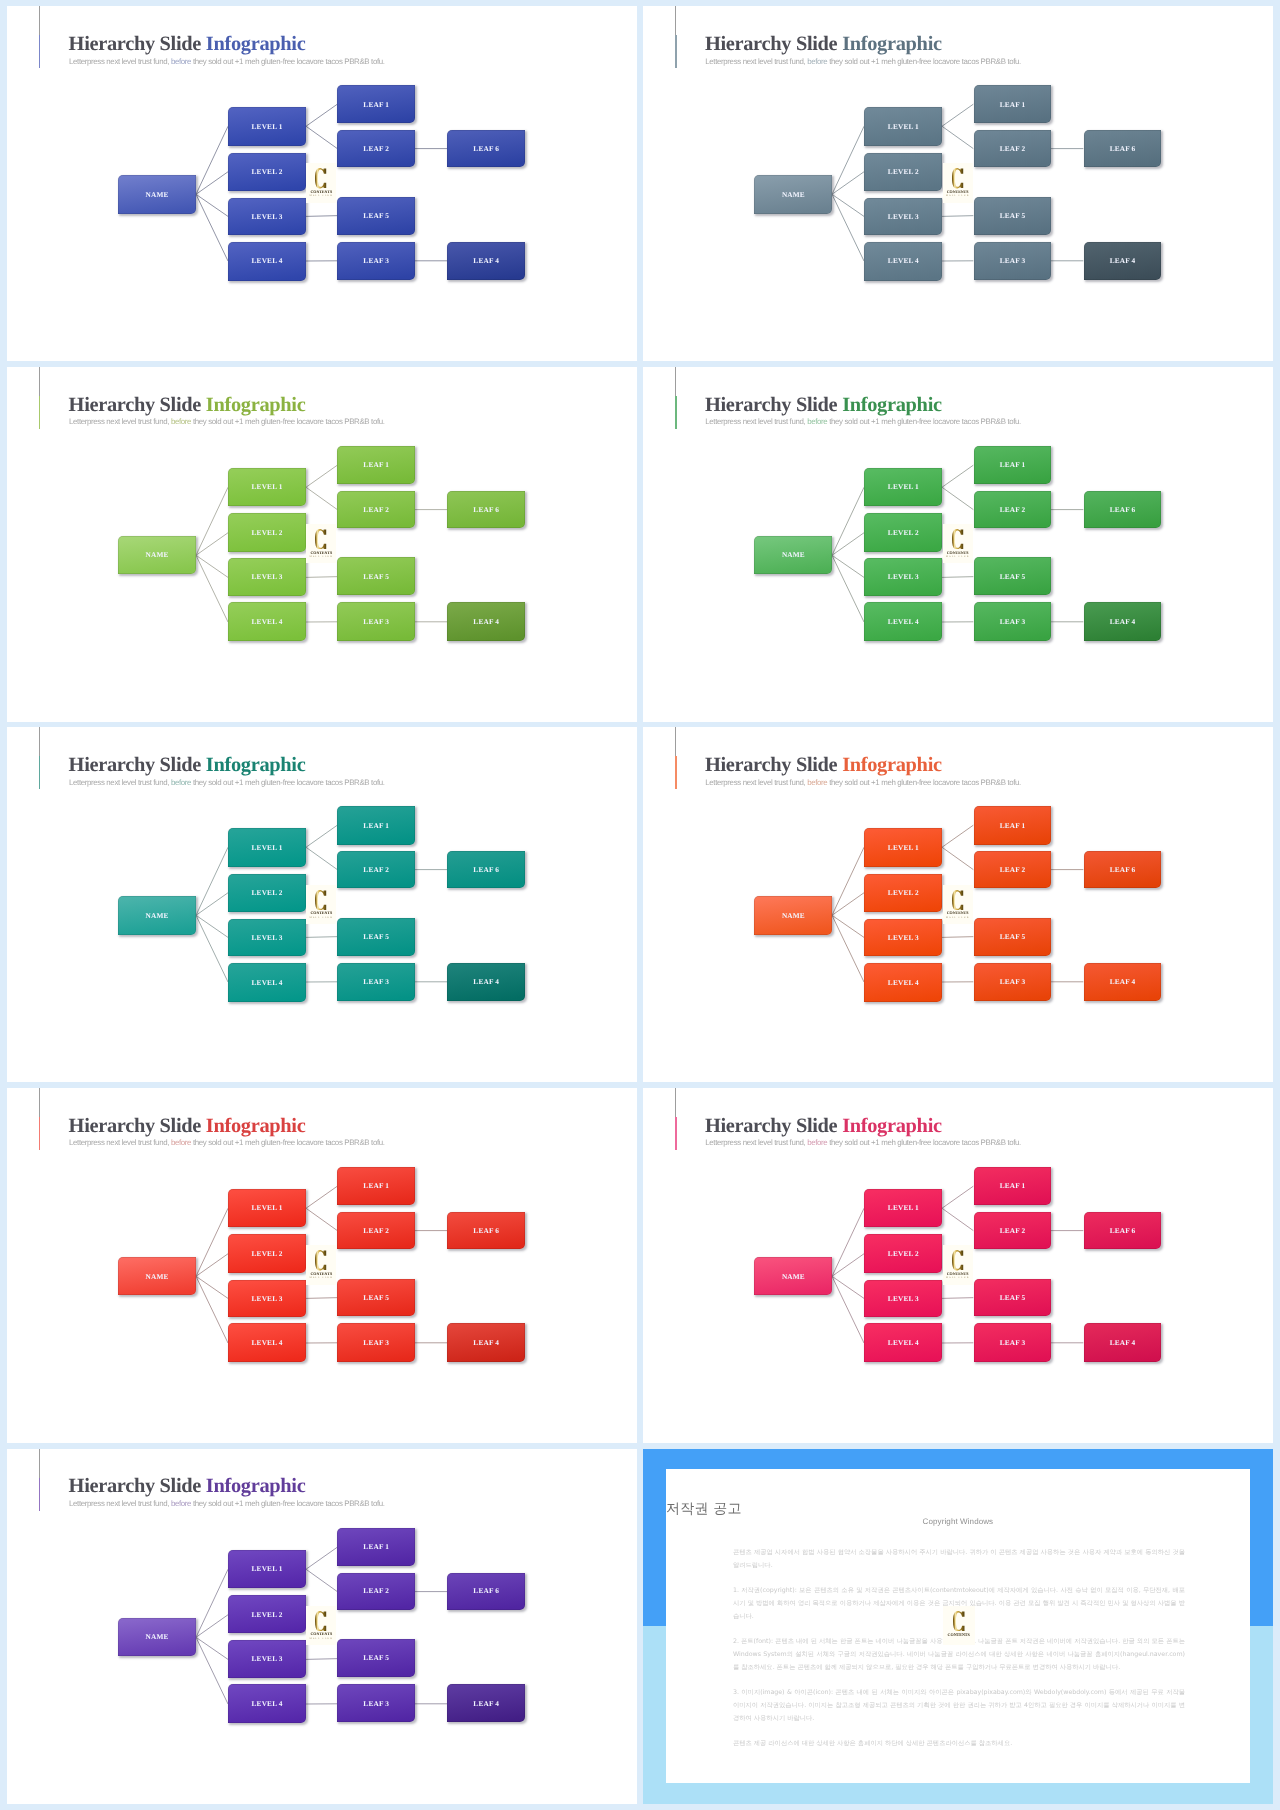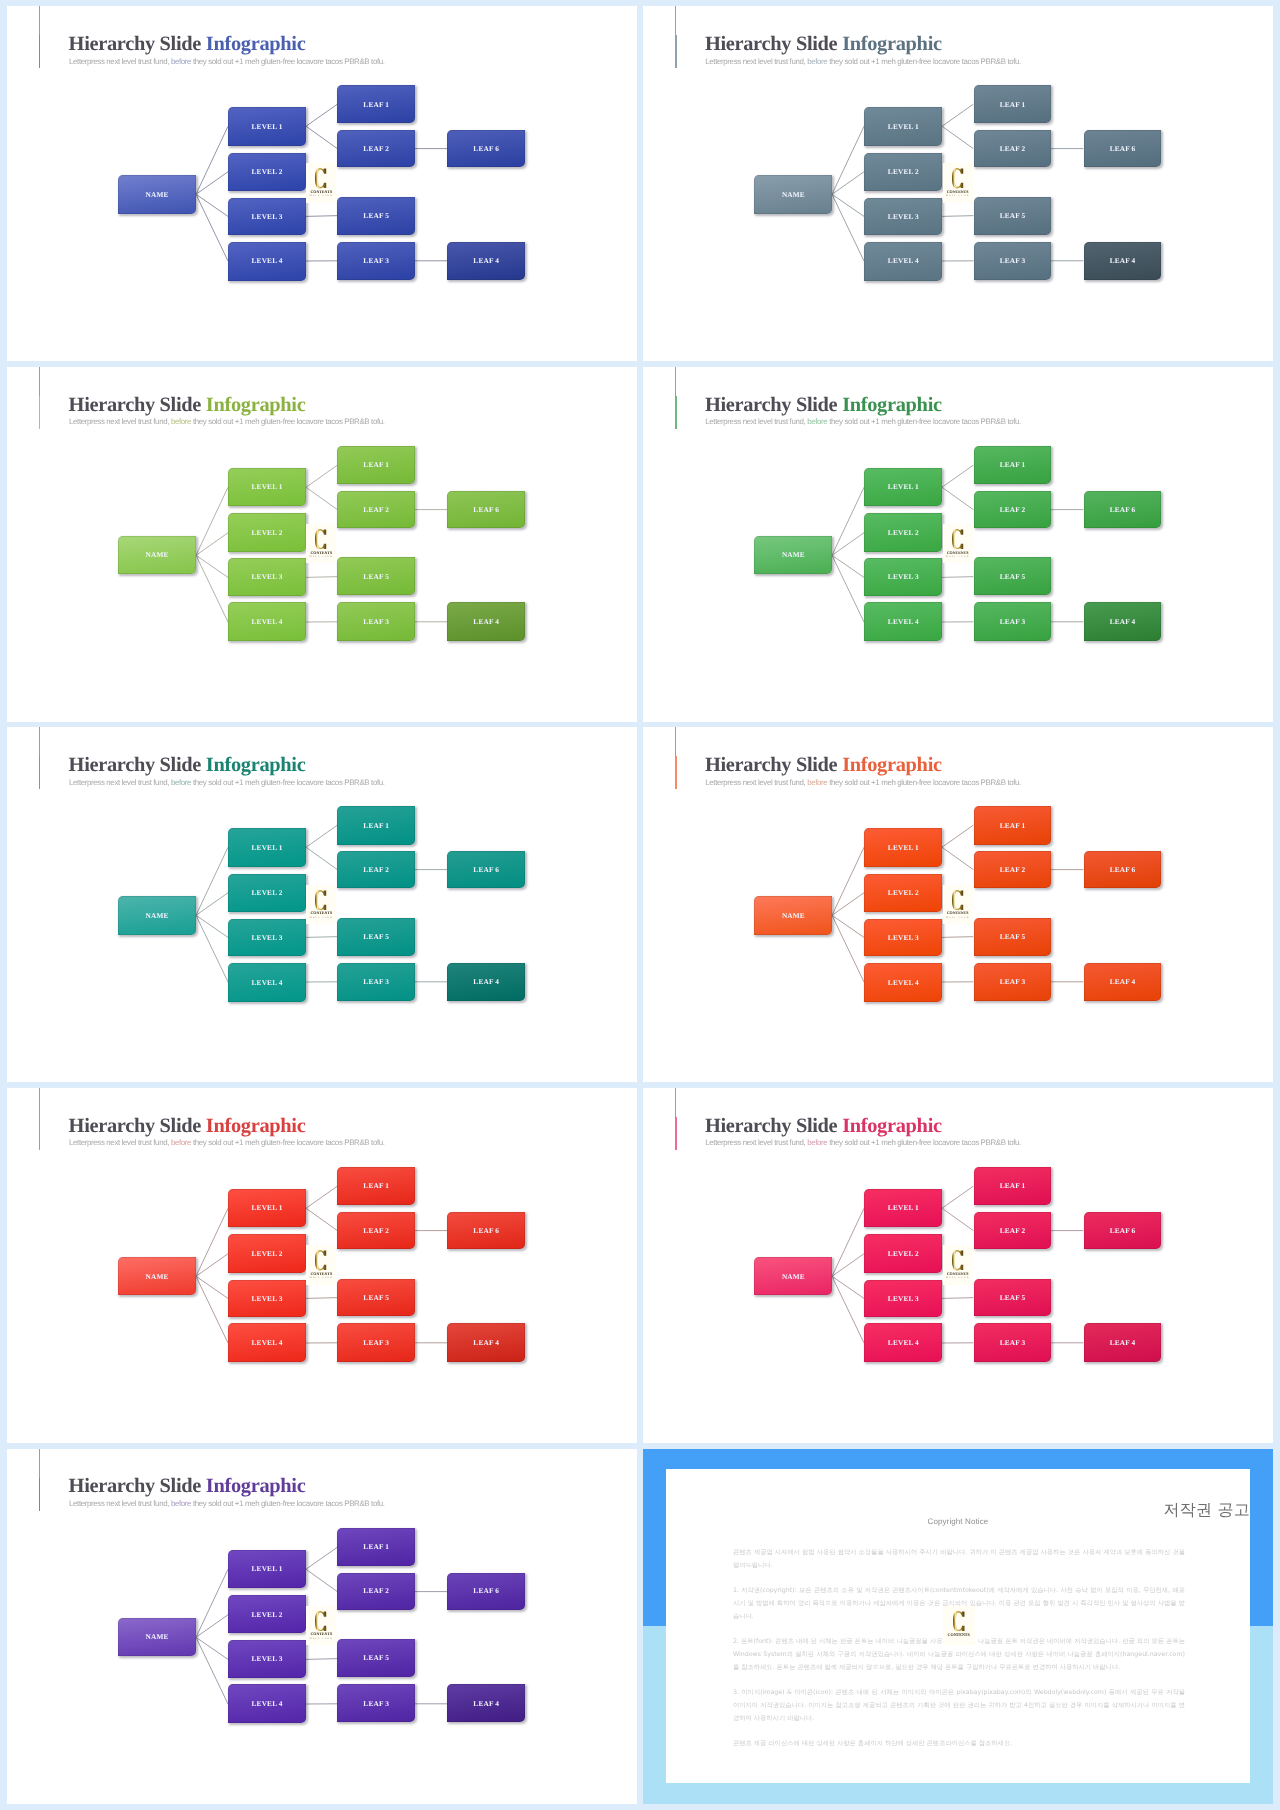--- a/index.html
+++ b/index.html
@@ -31,7 +31,7 @@
   .cslide{position:absolute;width:630px;height:355px;overflow:hidden;background:#44a0f7;}
   .cslide .lower{position:absolute;left:0;top:177.5px;width:100%;height:177.5px;background:#ace0f7;}
   .cpaper{position:absolute;left:22.7px;top:20.1px;width:583.9px;height:314.4px;background:#fff;}
-  .ch-ko{position:absolute;left:0;right:0;top:33px;text-align:right;font-size:16px;color:#6d6d6d;
+  .ch-ko{position:absolute;left:0;right:0;top:33px;text-align:left;font-size:14px;color:#6d6d6d;
          font-family:"DejaVu Sans",sans-serif;font-weight:400;letter-spacing:0.2px;line-height:1;}
   .ch-en{position:absolute;left:0;right:0;top:49.4px;text-align:center;font-size:8px;color:#8f8f8f;
          font-family:"Liberation Sans",sans-serif;letter-spacing:0.1px;line-height:1;}

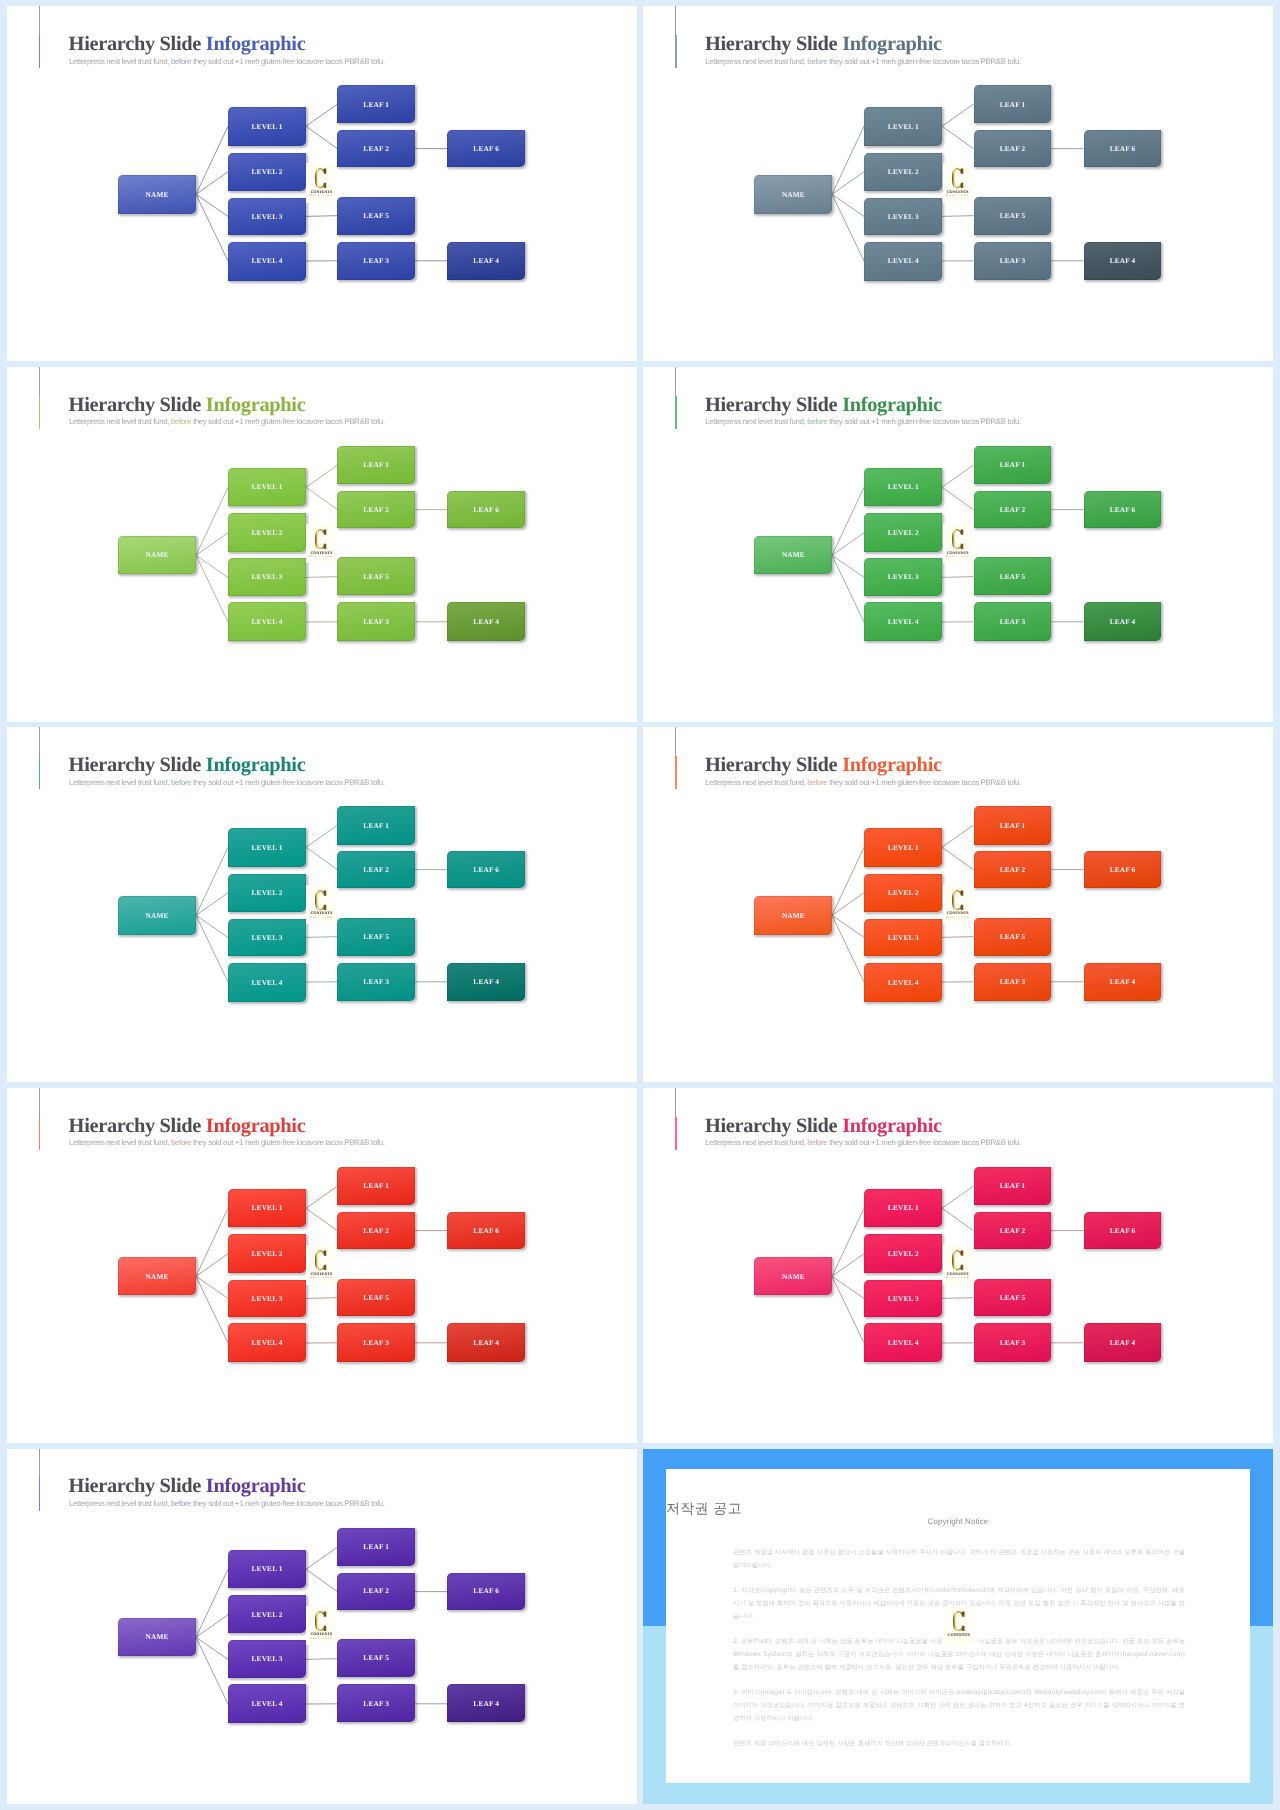--- a/index.html
+++ b/index.html
@@ -719,7 +719,7 @@
       <div class="lower"></div>
       <div class="cpaper">
         <div class="ch-ko">저작권 공고</div>
-        <div class="ch-en">Copyright Notice</div>
+        <div class="ch-en">Copyright Windows</div>
         <div class="cbody">
           <p>콘텐츠 제공업 시자에서 합법 사용된 협약서 소장물을 사용하시어 주시기 바랍니다. 귀하가 이 콘텐츠 제공업 사용하는 것은 사용자 계약과 보호에 동의하신 것을 알려드립니다.</p>
           <p>1. 저작권(copyright): 보은 콘텐츠의 소유 및 저작권은 콘텐츠사이트(contentmtokeout)에 제작자에게 있습니다. 사전 승낙 없이 모집적 이용, 무단전재, 배포 시기 및 방법에 화하여 영리 목적으로 이용하거나 제삼자에게 이용은 것은 금지되어 있습니다. 이용 관련 모집 행위 발견 시 즉각적인 민사 및 형사상의 사법을 받습니다.</p>

